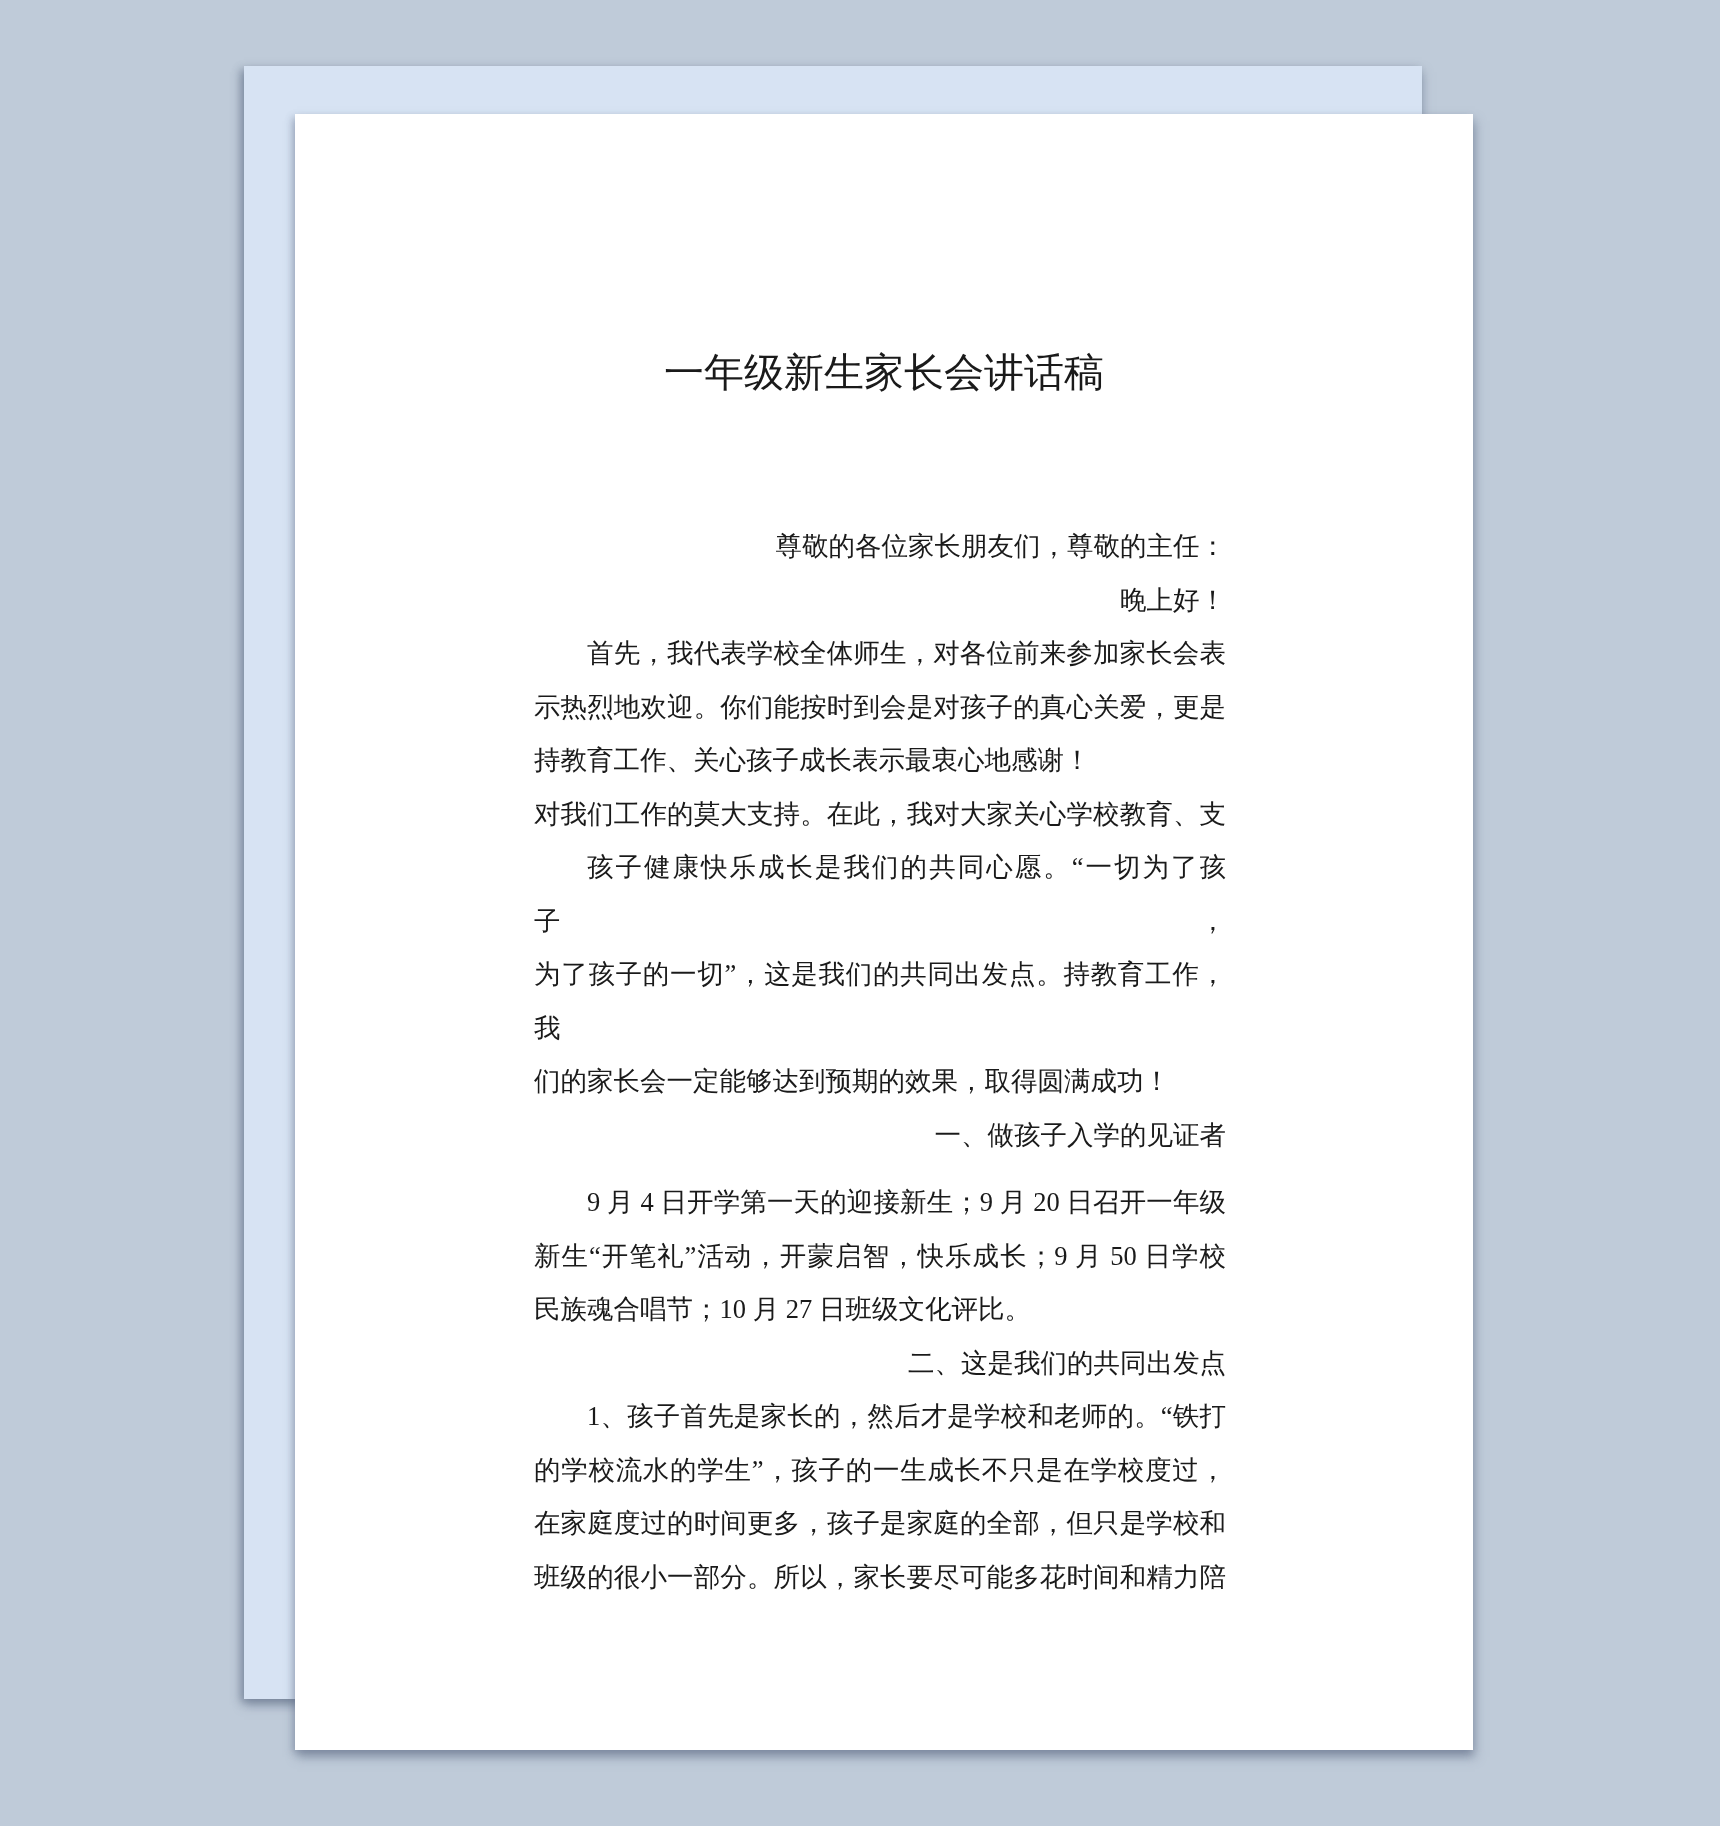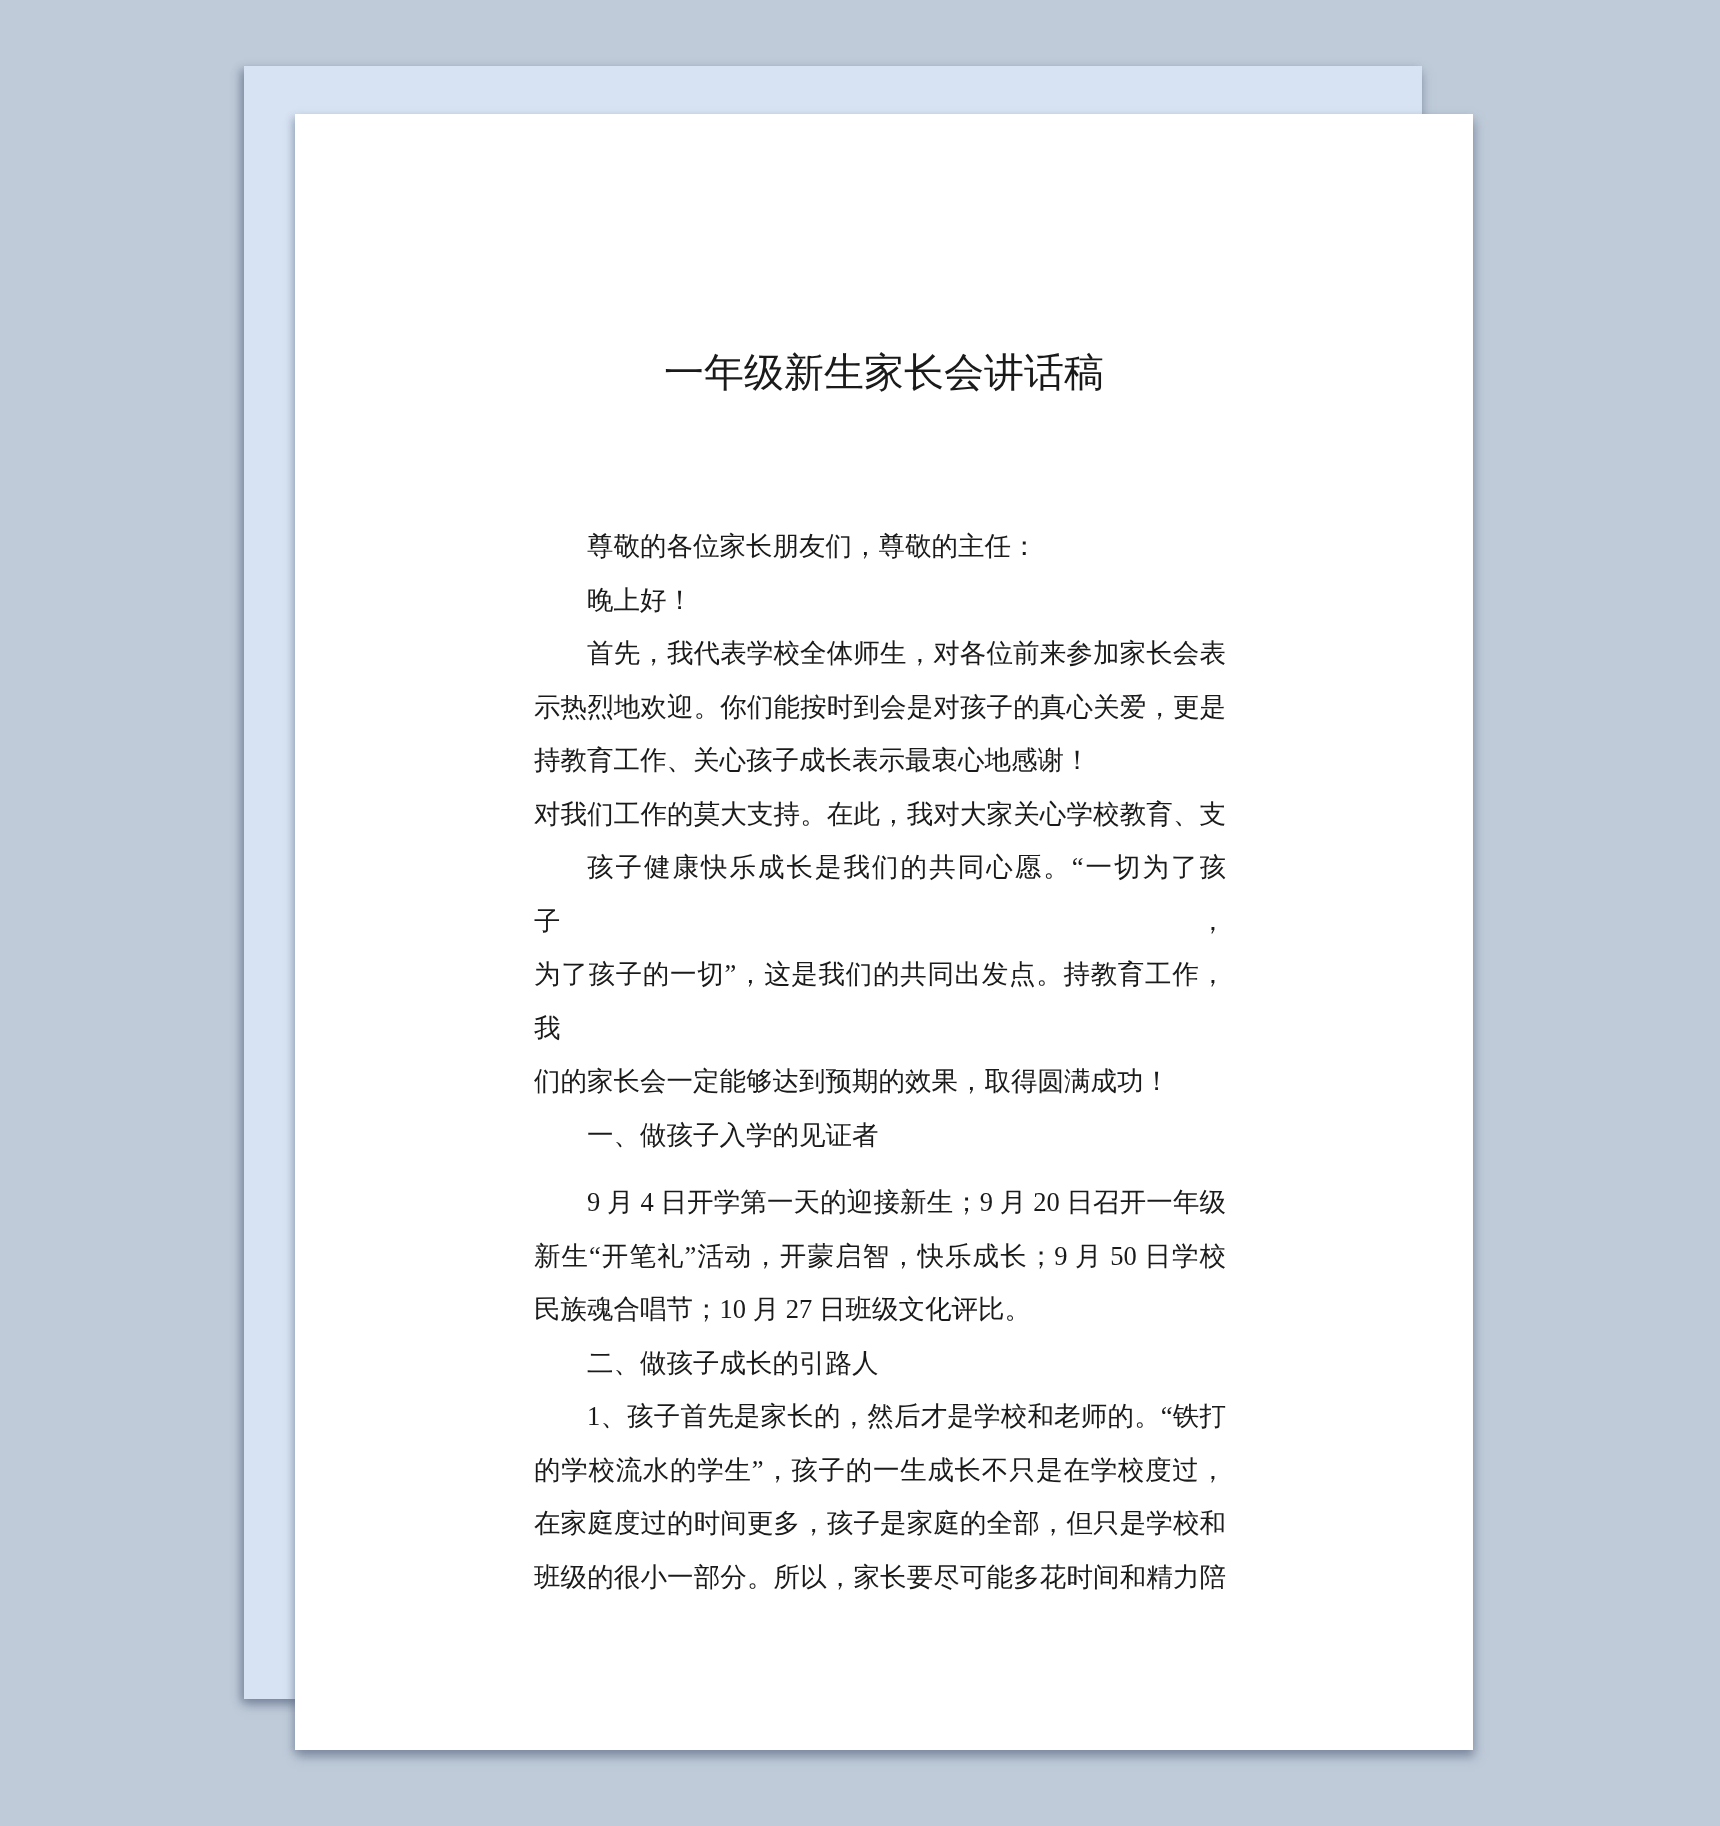--- a/index.html
+++ b/index.html
@@ -41,7 +41,7 @@
     font-size:26.5px;line-height:53.5px;
   }
   .doc-line{min-height:53.5px;}
-  .doc-line.indent{text-indent:53px;}
+  .doc-line.indent{text-indent:53px;text-align:right;}
   .doc-line.gap{margin-top:14px;}
   .doc-line.justify{text-align:justify;text-align-last:justify;text-justify:inter-character;}
 </style>

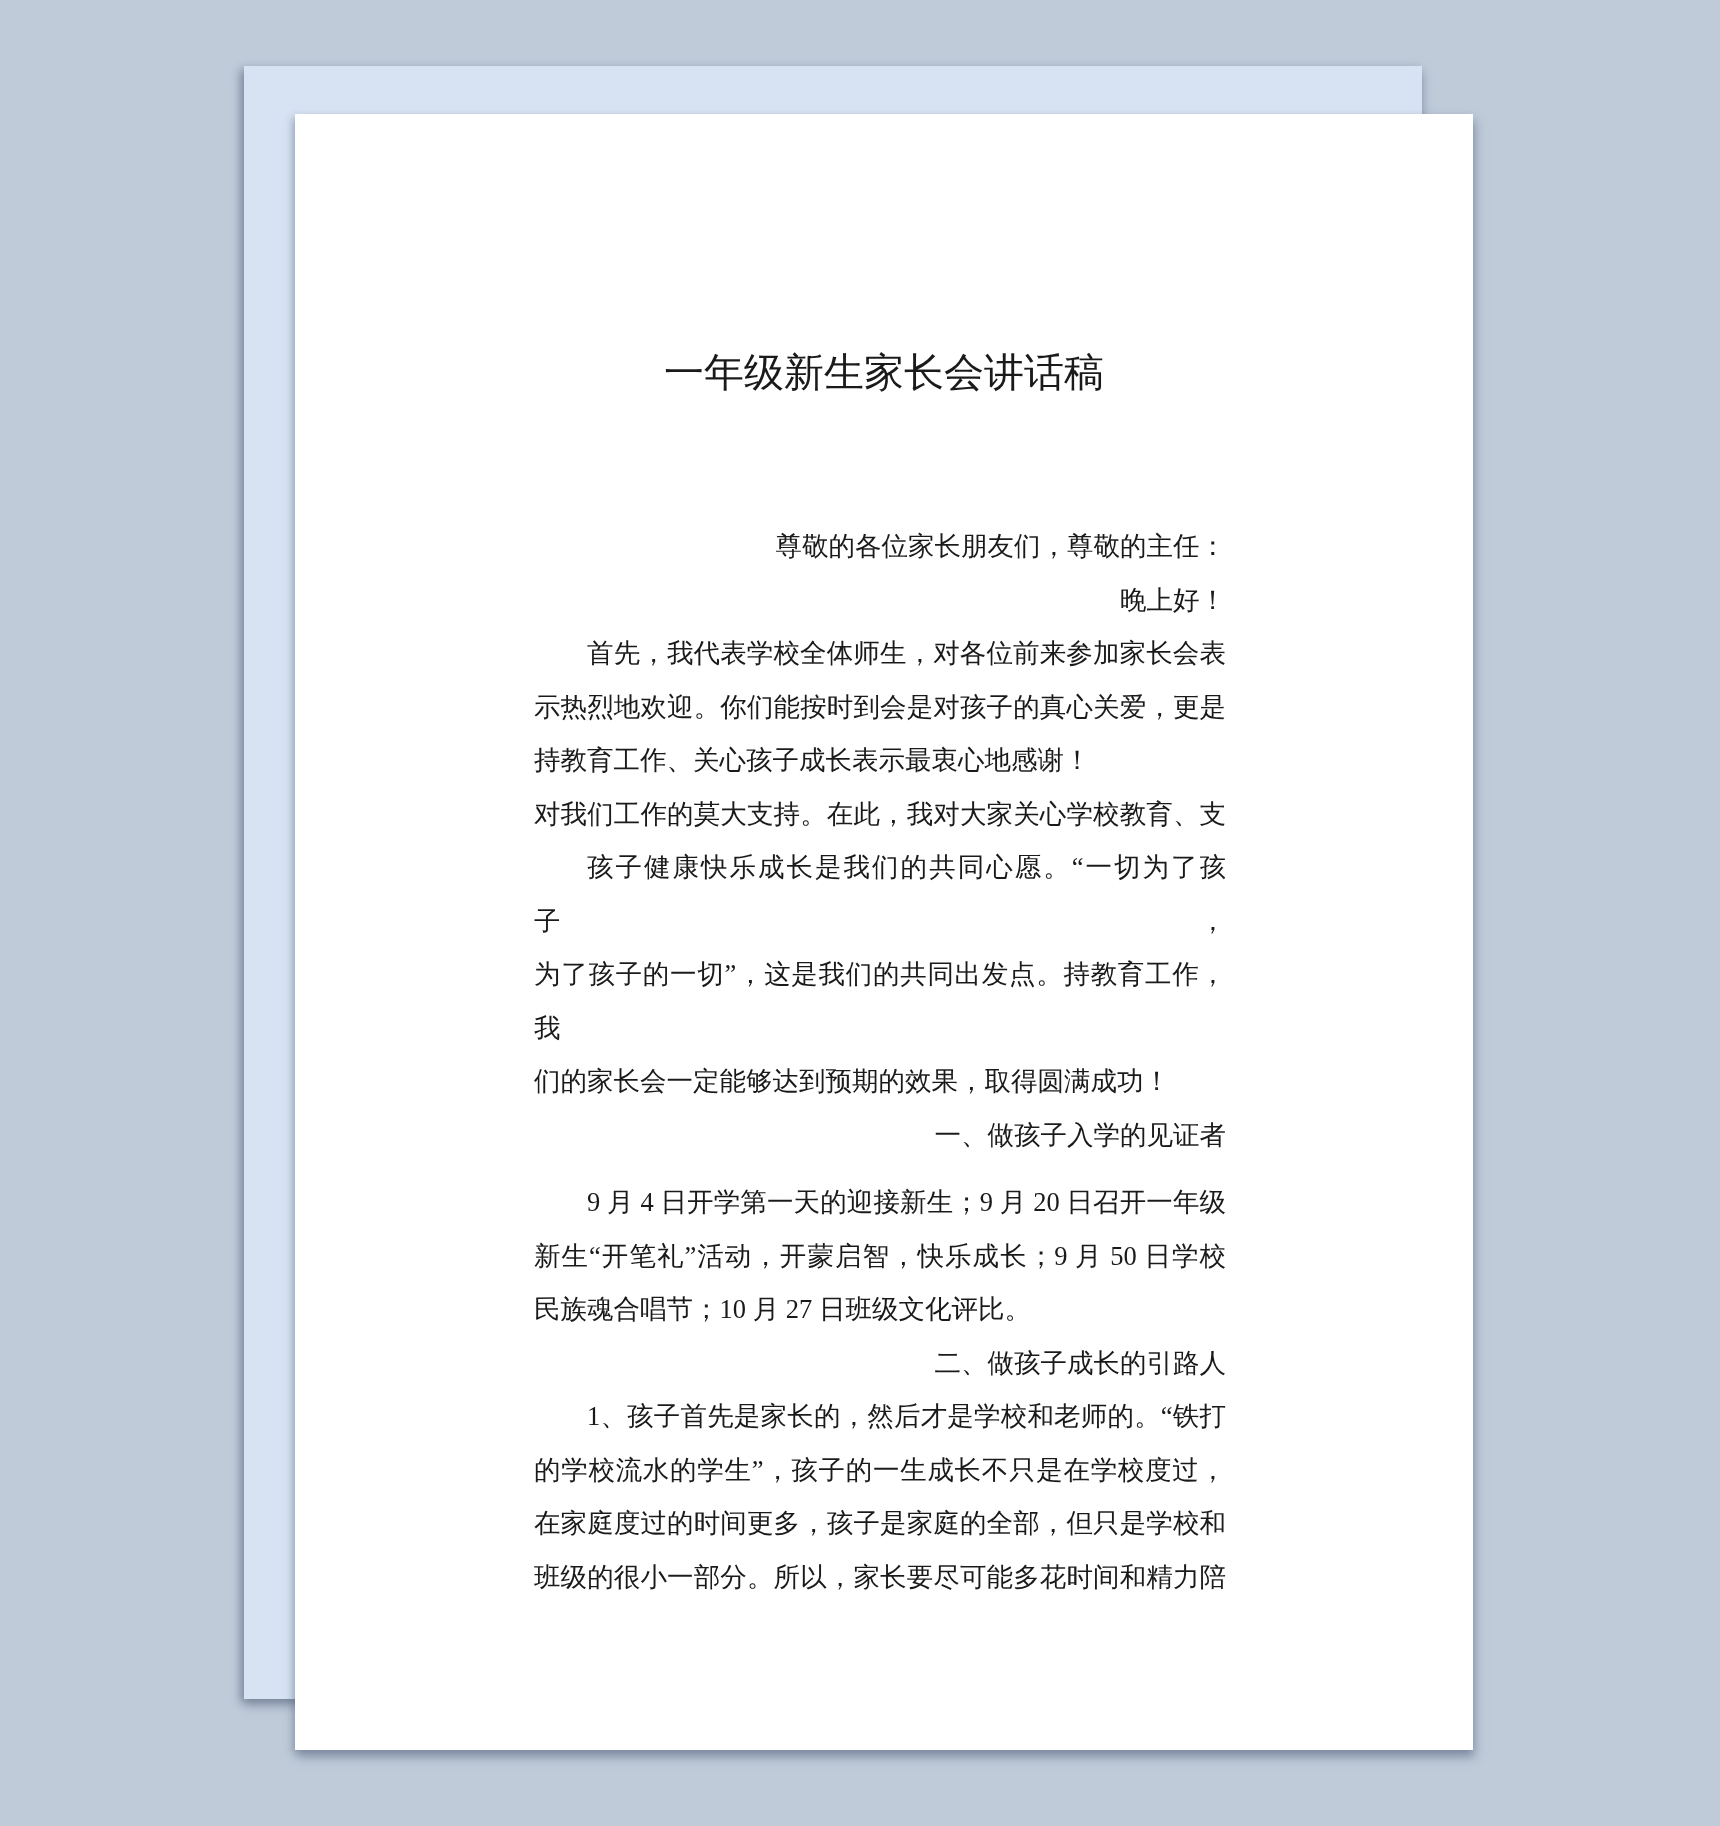--- a/index.html
+++ b/index.html
@@ -66,7 +66,7 @@
       <div class="doc-line indent gap justify">9 月 4 日开学第一天的迎接新生；9 月 20 日召开一年级</div>
       <div class="doc-line justify">新生“开笔礼”活动，开蒙启智，快乐成长；9 月 50 日学校</div>
       <div class="doc-line">民族魂合唱节；10 月 27 日班级文化评比。</div>
-      <div class="doc-line indent">二、做孩子成长的引路人</div>
+      <div class="doc-line indent">二、这是我们的共同出发点</div>
       <div class="doc-line indent justify">1、孩子首先是家长的，然后才是学校和老师的。“铁打</div>
       <div class="doc-line justify">的学校流水的学生”，孩子的一生成长不只是在学校度过，</div>
       <div class="doc-line justify">在家庭度过的时间更多，孩子是家庭的全部，但只是学校和</div>

